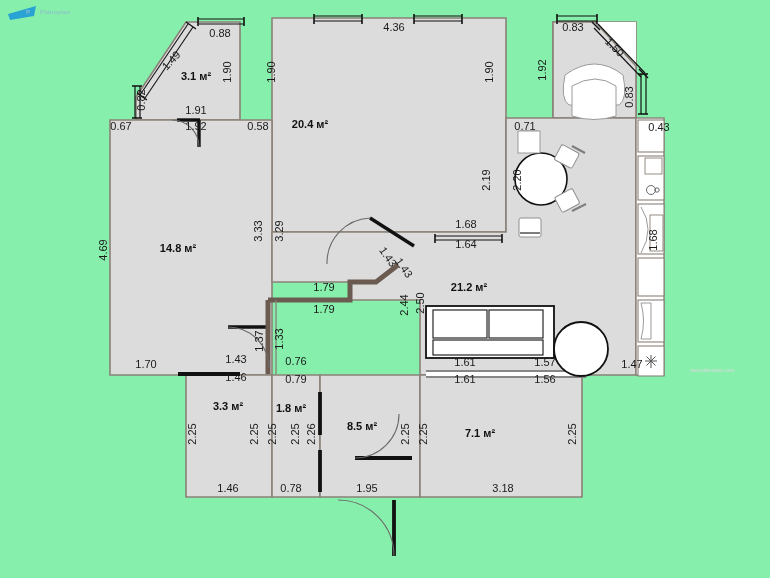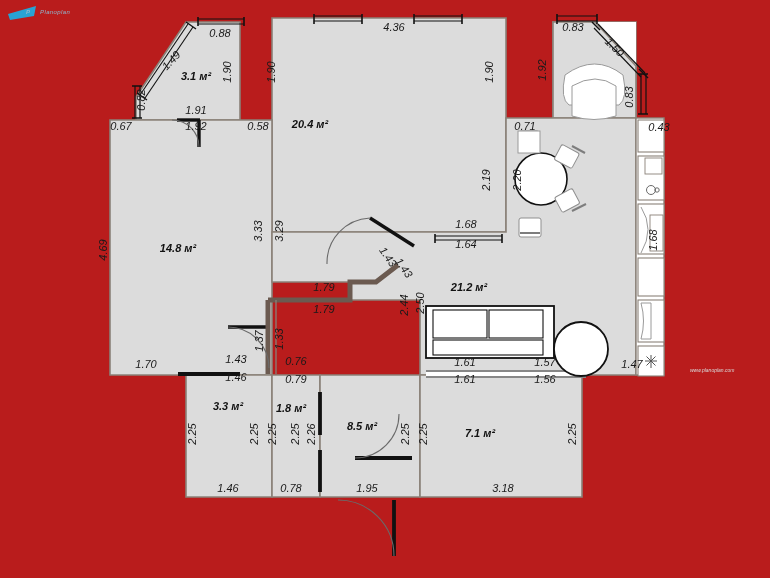--- a/index.html
+++ b/index.html
@@ -5,7 +5,7 @@
   html,body{margin:0;padding:0;background:#ffffff;}
   body{width:770px;height:578px;overflow:hidden;
        font-family:"Liberation Sans", sans-serif;}
-  #stage{position:relative;width:770px;height:578px;background:#b91c1c;font-style:italic;}
+  #stage{position:relative;width:770px;height:578px;background:#86efac;}
   svg{display:block;}
   .dim{font-family:"Liberation Sans",sans-serif;font-size:11px;fill:#1a1a1a;}
   .area{font-family:"Liberation Sans",sans-serif;font-size:11px;font-weight:bold;fill:#111;}

